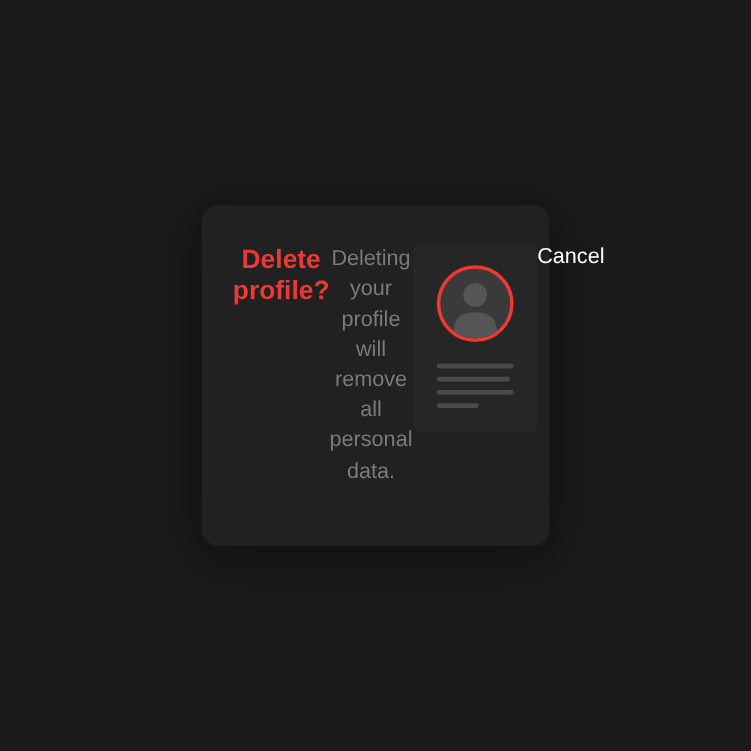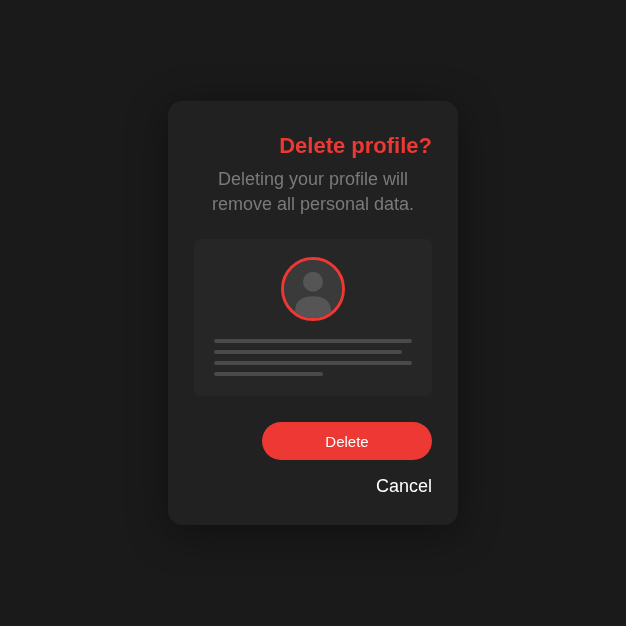--- a/index.html
+++ b/index.html
@@ -24,8 +24,8 @@
       border-radius: 14px;
       padding: 32px 26px 28px;
       display: flex;
-      flex-direction: column;
-      align-items: flex-end;
+      flex-direction: row;
+      align-items: flex-start;
       box-shadow: 0 8px 40px rgba(0,0,0,0.4);
     }
     

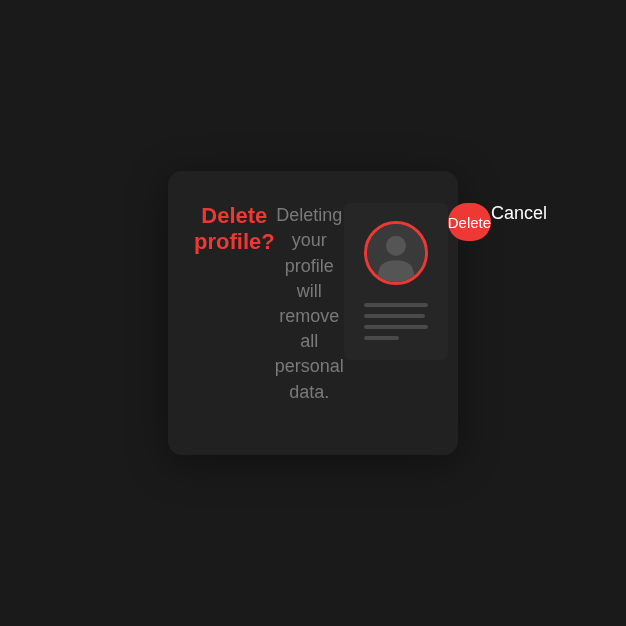--- a/index.html
+++ b/index.html
@@ -136,7 +136,6 @@
     </div>
   </div>
 
-  <button class="btn-delete">Delete</button>
   <button class="btn-cancel">Cancel</button>
 </div>
 

